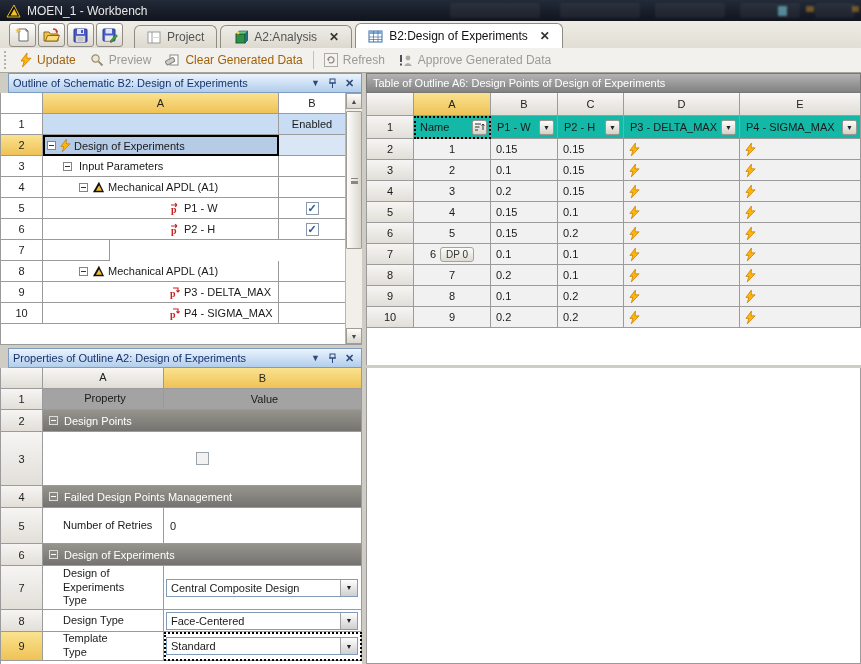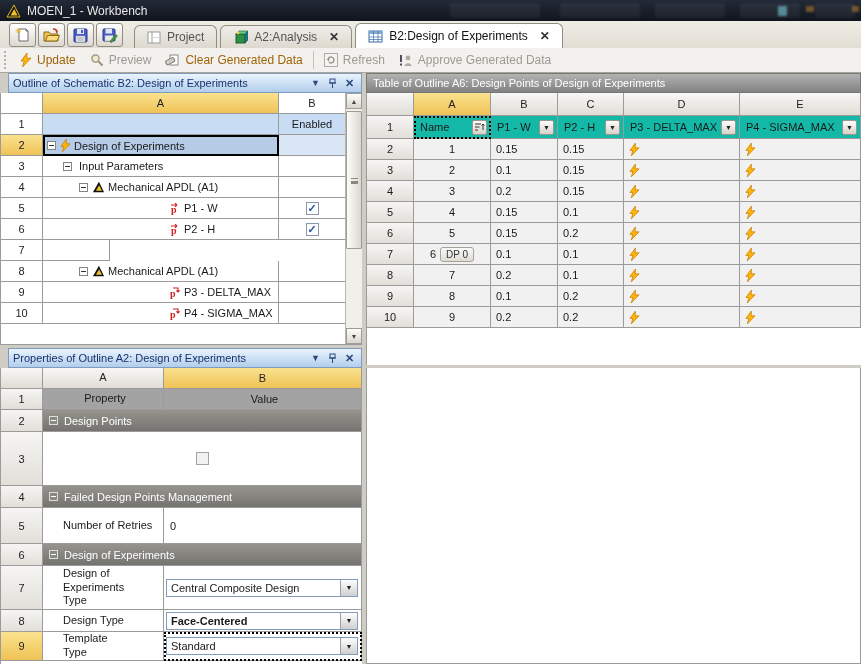--- a/index.html
+++ b/index.html
@@ -492,7 +492,7 @@
         <div class="grid-row" style="height:22px;">
           <div class="cell p-rn rn">8</div>
           <div class="cell p-a">Design Type</div>
-          <div class="cell p-b" style="padding-left:2px;font-weight:bold;">
+          <div class="cell p-b" style="padding-left:2px;">
             <span class="combo">
               <span class="cval">Face-Centered</span>
               <span class="cbtn">▼</span>

